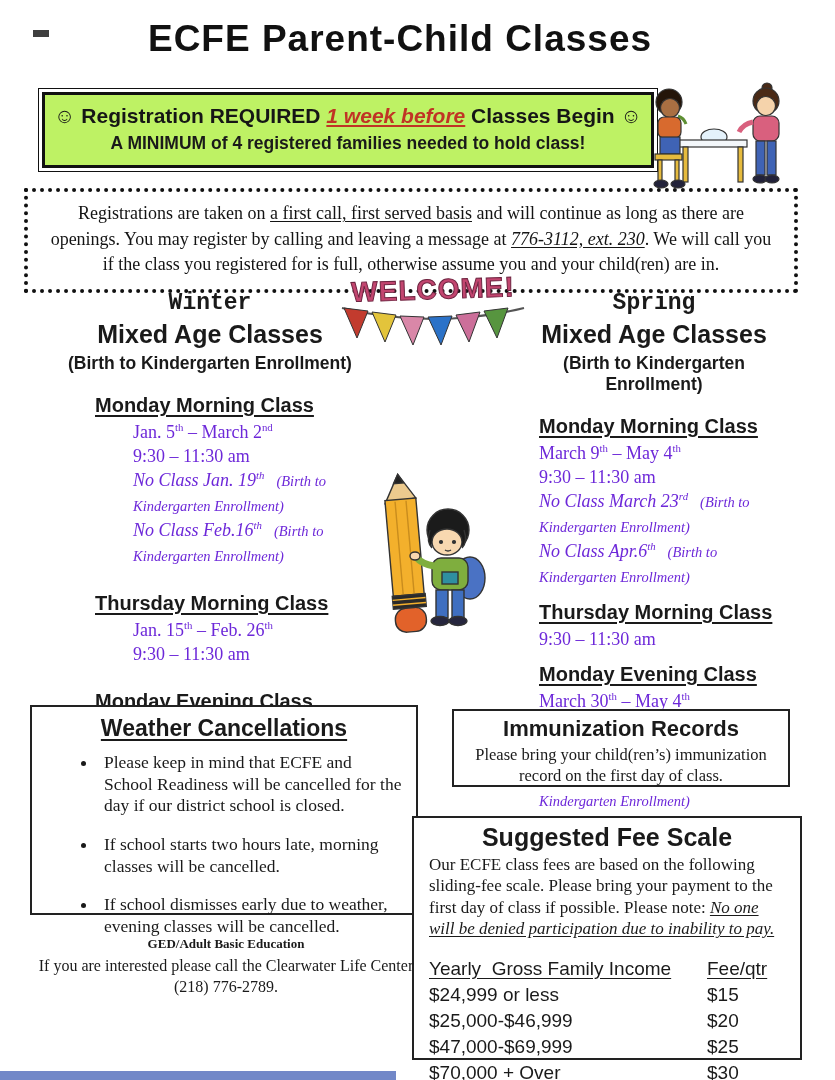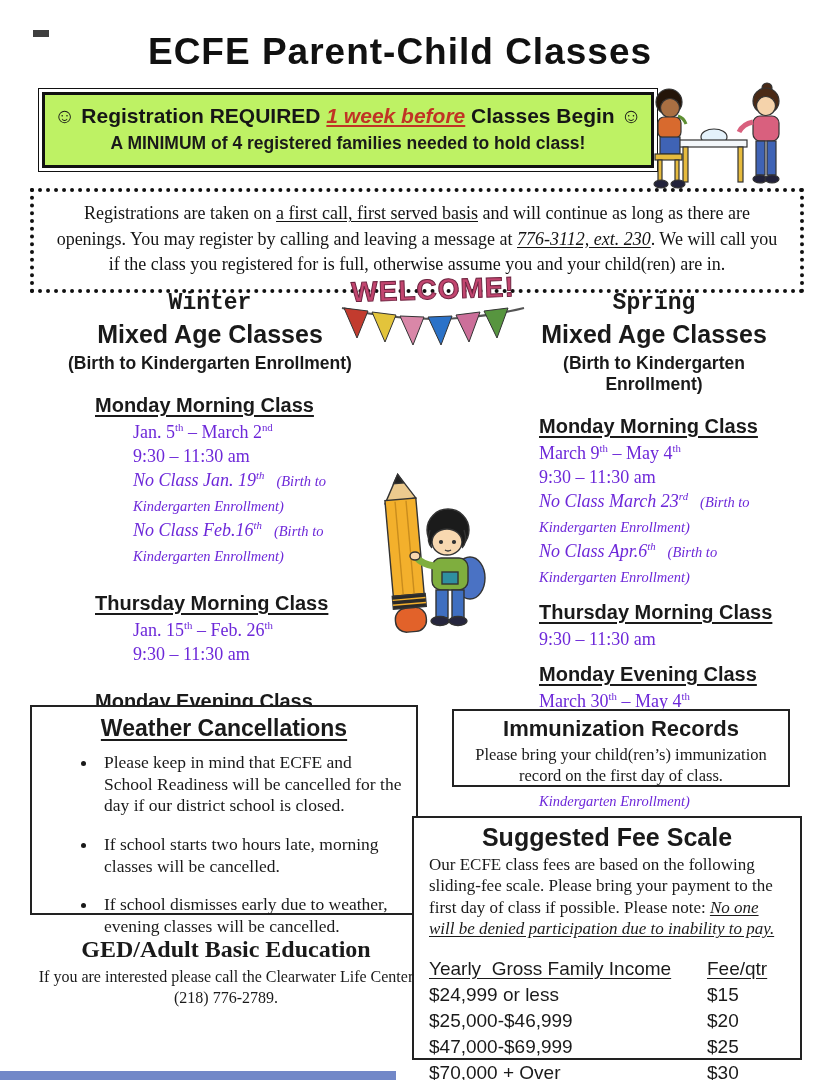--- a/index.html
+++ b/index.html
@@ -16,7 +16,7 @@
   .scan-artifact { position:absolute; left:33px; top:30px; width:16px; height:7px; background:#1d1d1d; opacity:.85; }
 
   .page-title {
-    position:absolute; top:31px; left:0; width:800px; text-align:center;
+    position:absolute; top:18px; left:0; width:800px; text-align:center;
     font-size:37px; font-weight:700; letter-spacing:1px; color:#111;
   }
 

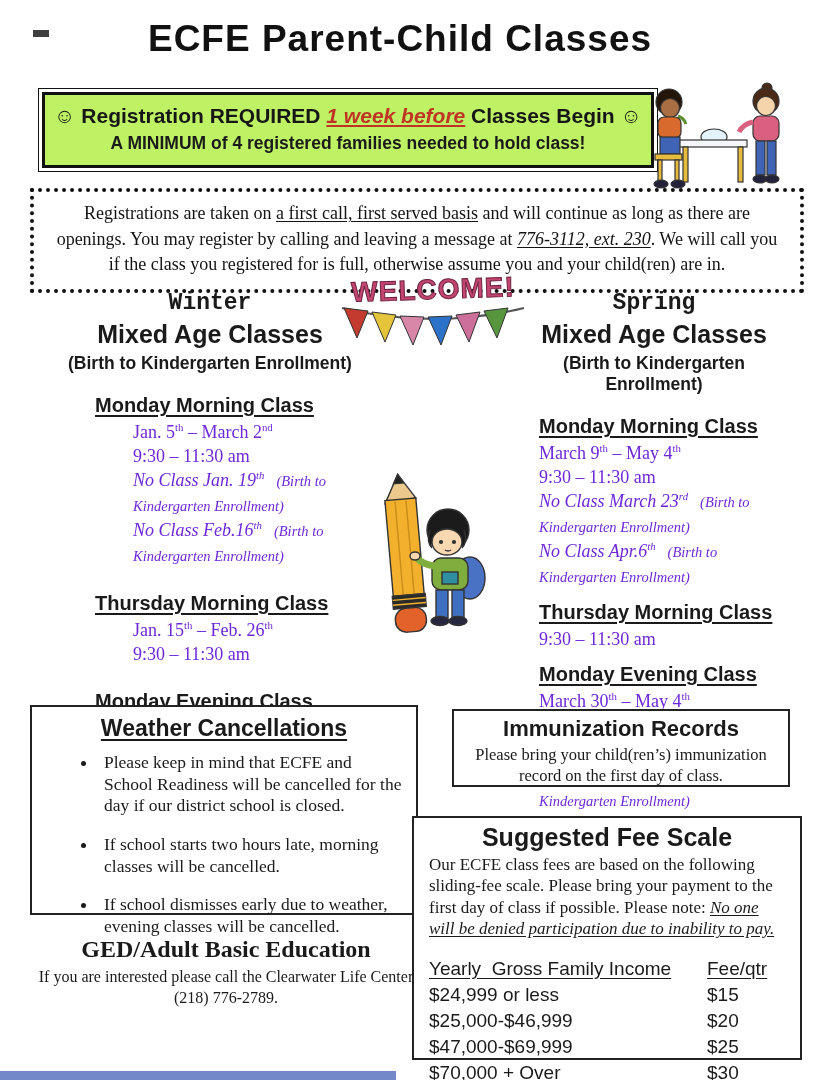--- a/index.html
+++ b/index.html
@@ -32,7 +32,7 @@
   .kids-clipart { position:absolute; left:652px; top:80px; z-index:3; }
 
   .dotted-box {
-    position:absolute; left:30px; top:188px; width:774px;
+    position:absolute; left:24px; top:188px; width:774px;
     border:4px dotted #111; padding:9px 18px 11px 18px; background:#fff;
     font-family:"Liberation Serif", serif; font-size:18px; line-height:1.42;
     text-align:center; color:#141414;

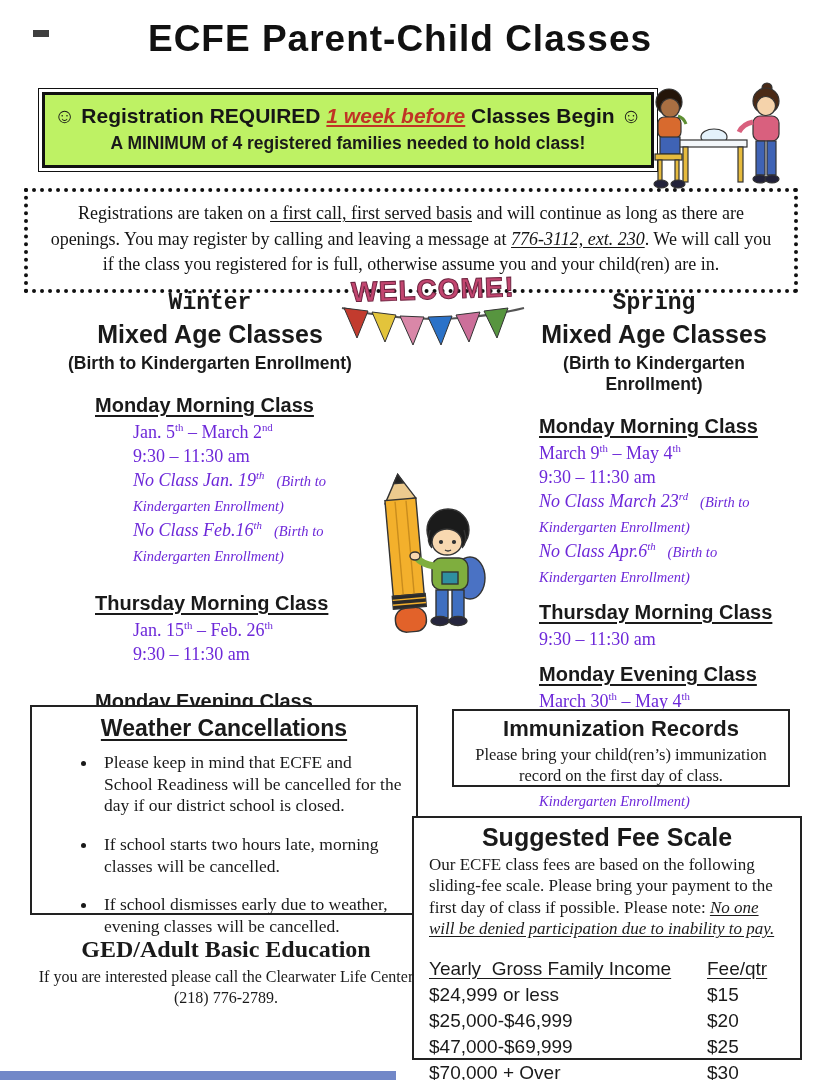--- a/index.html
+++ b/index.html
@@ -85,7 +85,7 @@
   .fee-header-row span { text-decoration:underline; text-underline-offset:3px; }
 
   .ged { position:absolute; left:30px; top:936px; width:392px; text-align:center; font-family:"Liberation Serif", serif; }
-  .ged-title { font-size:24px; font-weight:700; }
+  .ged-title { font-size:13px; font-weight:700; }
   .ged-text { font-size:16px; line-height:1.32; margin-top:3px; }
 
   .footer-bar { position:absolute; left:0; top:1071px; width:396px; height:9px; background:#7288c8; }

